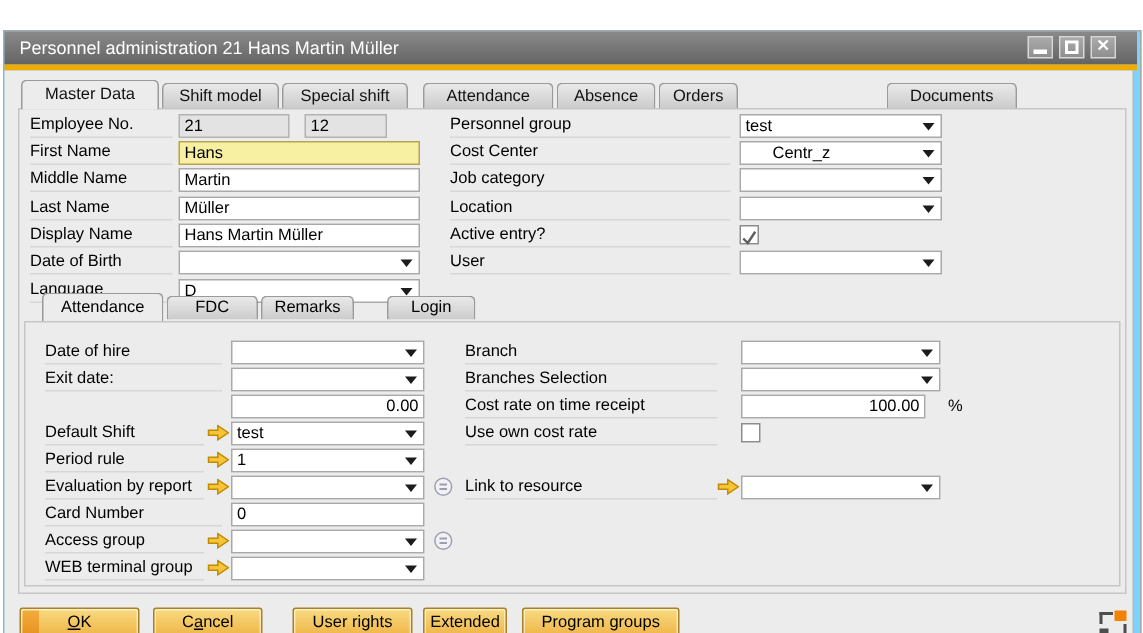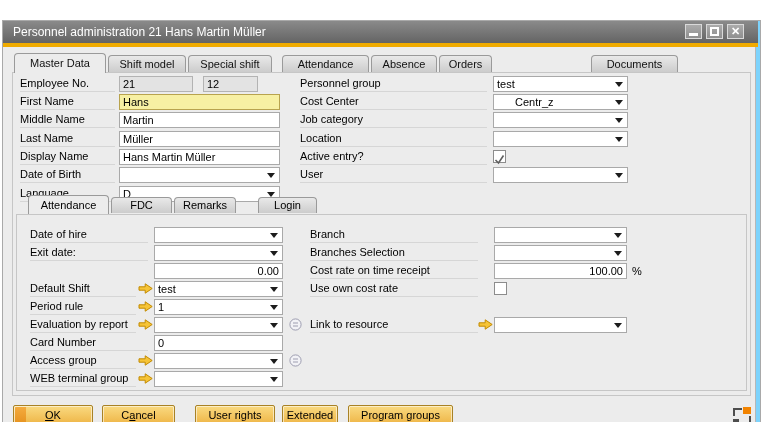--- a/index.html
+++ b/index.html
@@ -188,7 +188,7 @@
     <span class="fld dd" style="left:491px;top:198px;width:133px;"><span class="v"></span><i class="arr"></i></span>
 
     <span class="lb" style="left:307px;top:216px;width:168px;">Cost rate on time receipt</span>
-    <span class="fld num" style="left:491px;top:216px;width:133px;">100.00</span>
+    <span class="fld num" style="left:491px;top:216px;width:123px;">100.00</span>
     <span class="txt" style="left:629px;top:217px;">%</span>
 
     <span class="lb" style="left:307px;top:234px;width:168px;">Use own cost rate</span>

